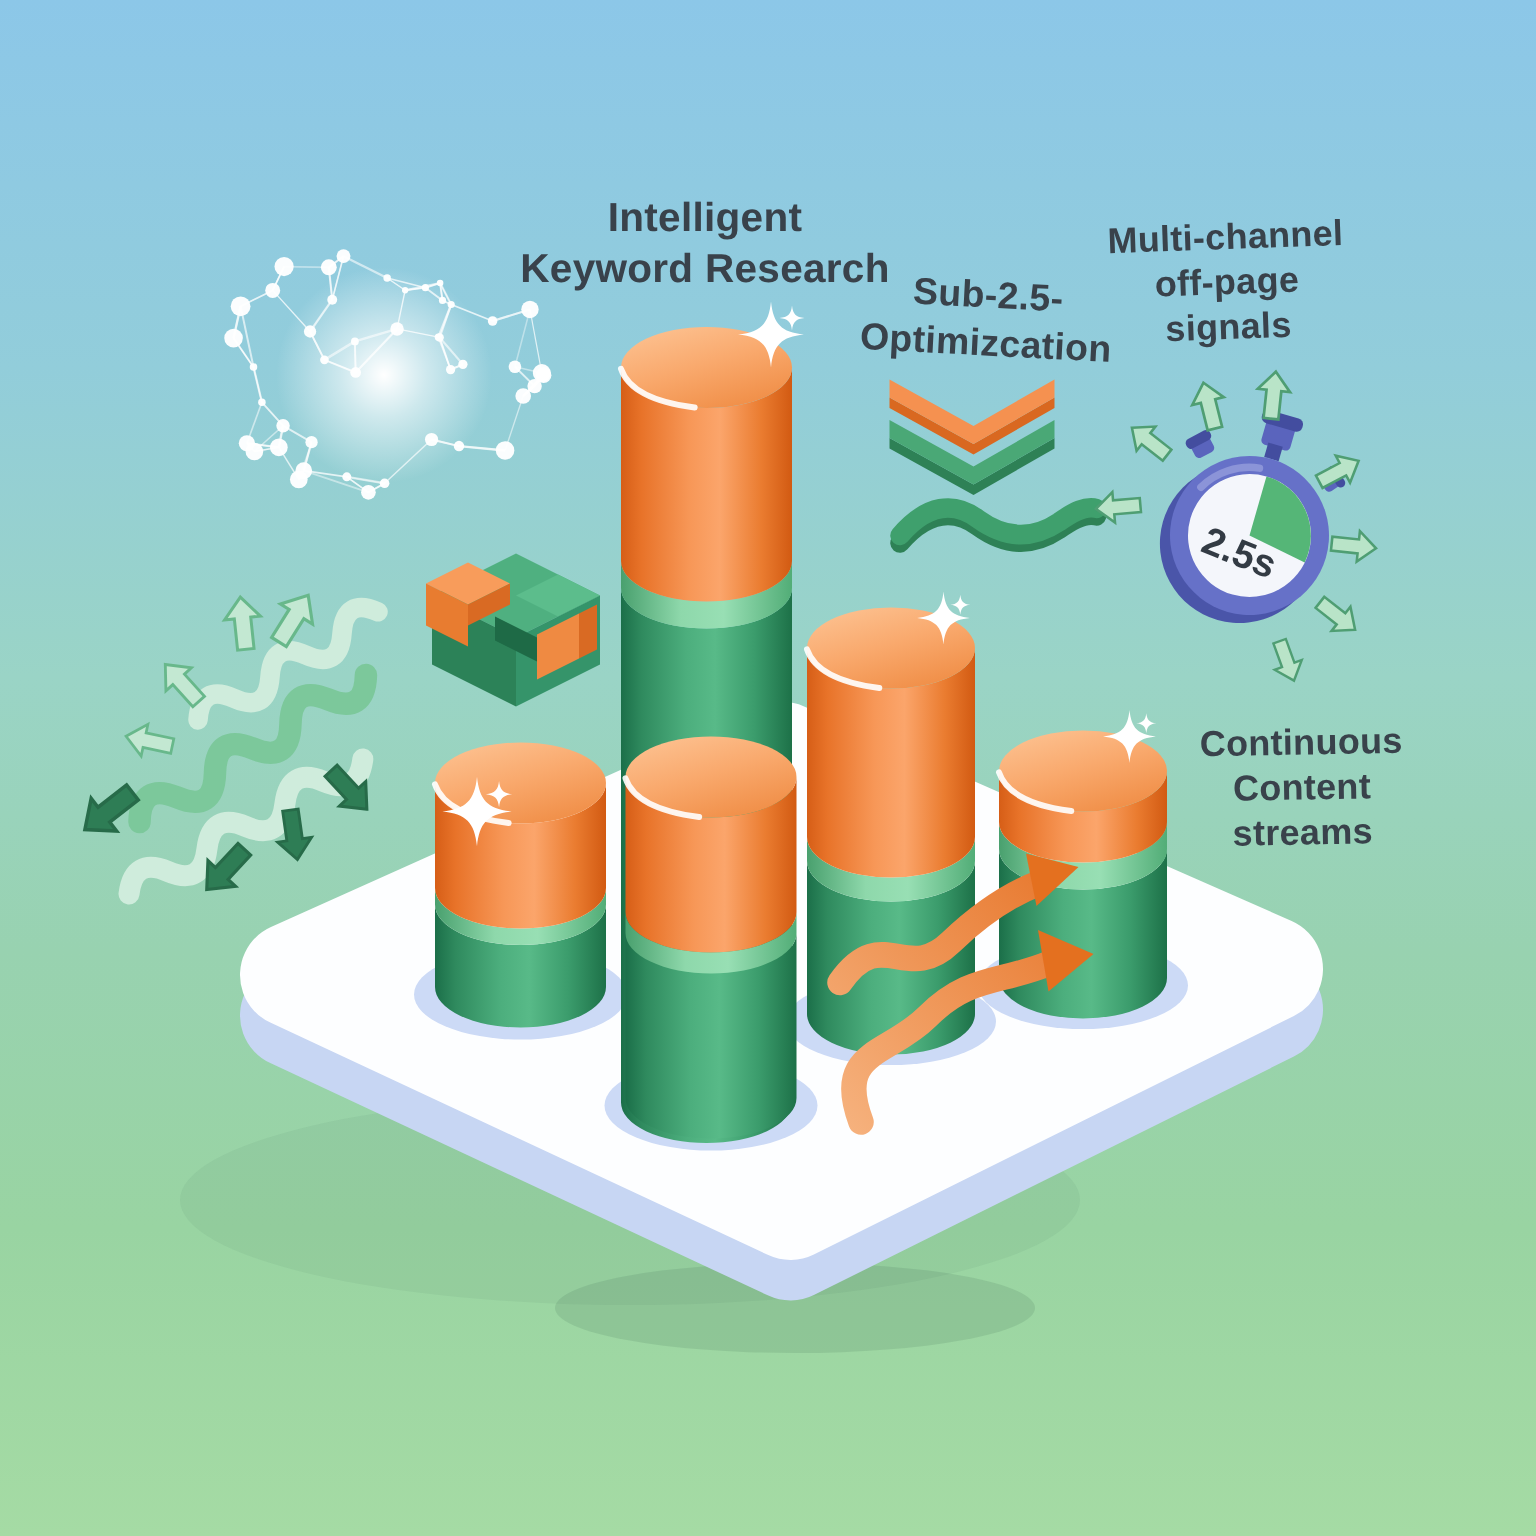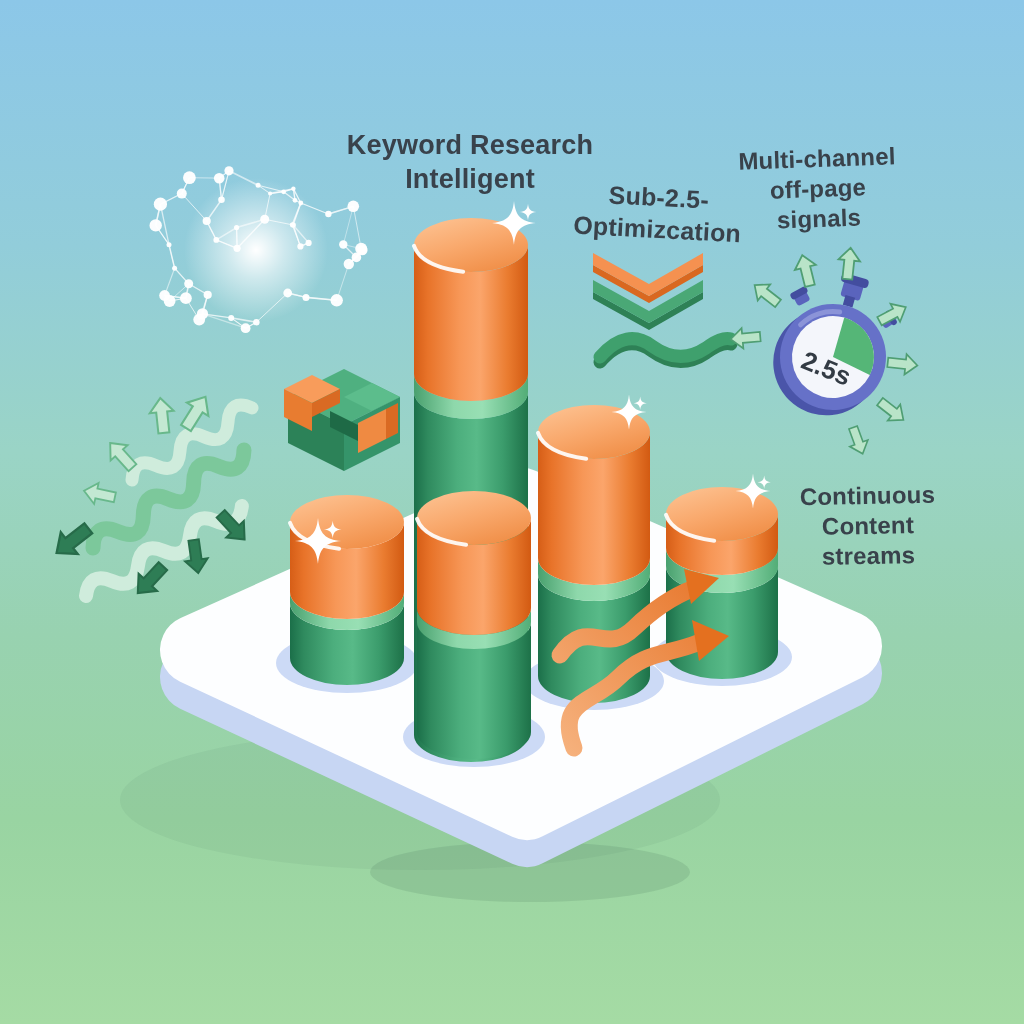--- a/index.html
+++ b/index.html
@@ -376,8 +376,8 @@
 </svg>
 
 <div class="lbl" style="left:470px;top:128px;font-size:27px;transform:translateX(-50%);">
+  <span>Intelligent</span>
   <span>Keyword Research</span>
-  <span>Intelligent</span>
 </div>
 <div class="lbl" style="left:658px;top:182px;font-size:25px;transform:translateX(-50%) rotate(3deg);">
   <span>Sub-2.5-</span>

